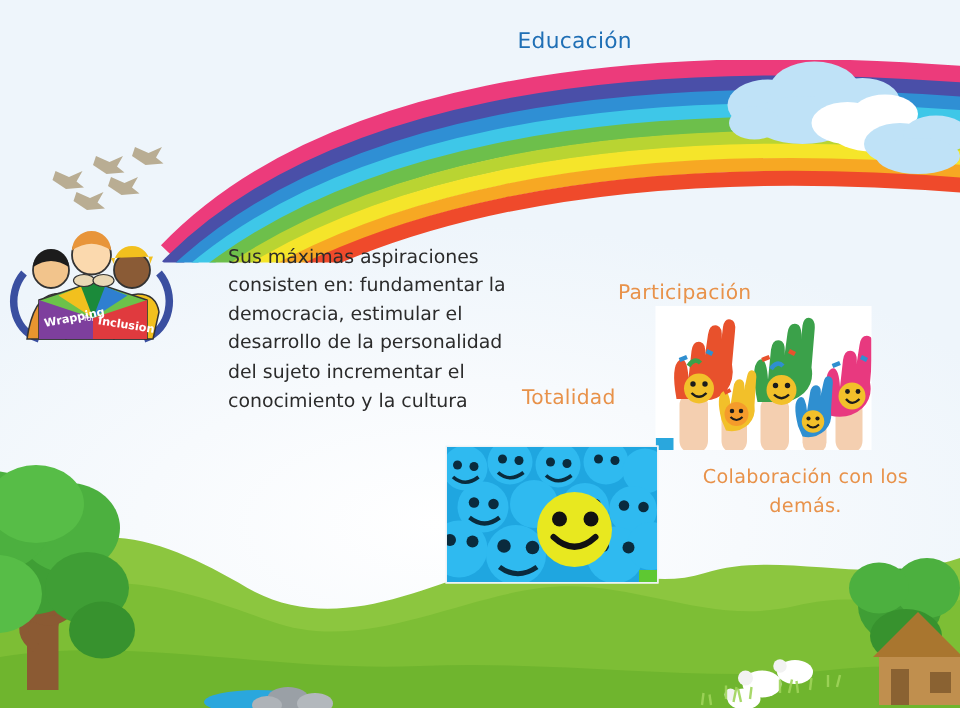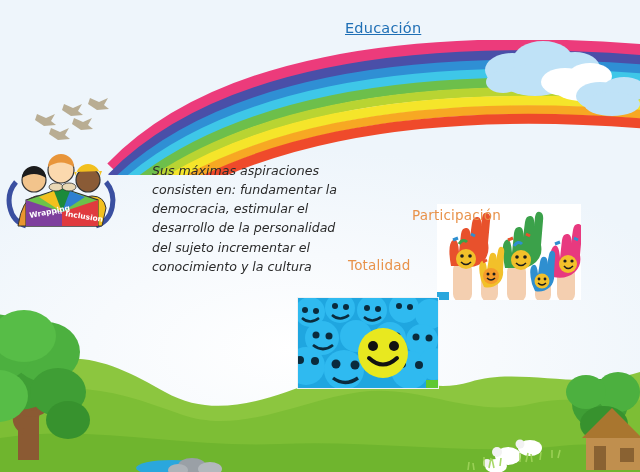--- a/index.html
+++ b/index.html
@@ -40,7 +40,7 @@
   }
   #title-educacion{
     left:345px;top:20px;
-    font-size:14.5px;color:#1f6fb5;text-decoration:underline;
+    font-size:14.5px;color:#1f6fb5;
   }
   #label-participacion{
     left:412px;top:187px;

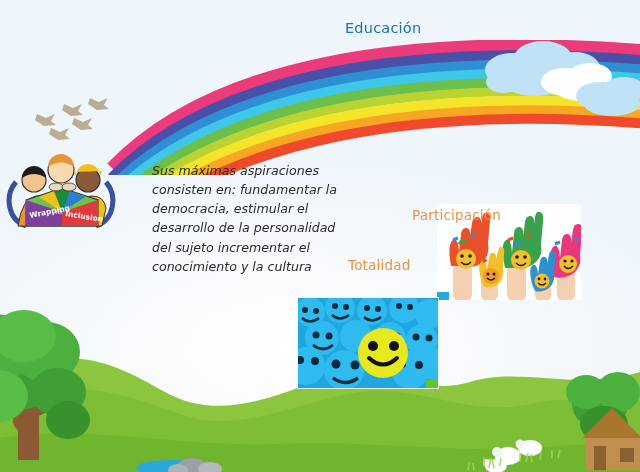--- a/index.html
+++ b/index.html
@@ -61,7 +61,6 @@
     font-family:"DejaVu Sans",sans-serif;
     font-size:12.6px;line-height:1.52;
     color:#2b2b2b;
-    font-style:italic;
   }
 
   

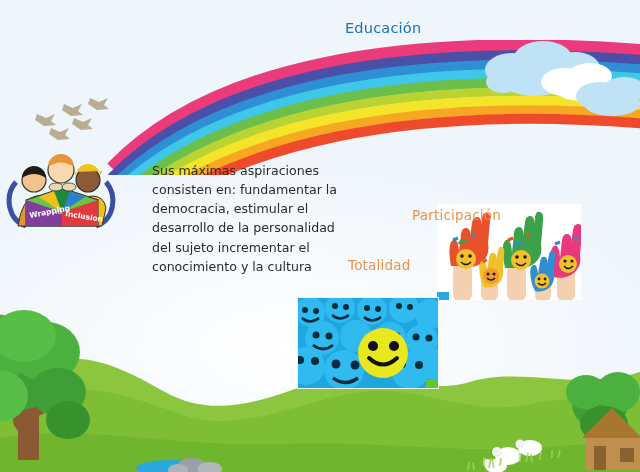--- a/index.html
+++ b/index.html
@@ -44,7 +44,7 @@
   }
   #label-participacion{
     left:412px;top:187px;
-    font-size:13.5px;color:#e8924a;margin-top:20px;
+    font-size:13.5px;color:#e8924a;
   }
   #label-actitudes{
     left:348px;top:257px;

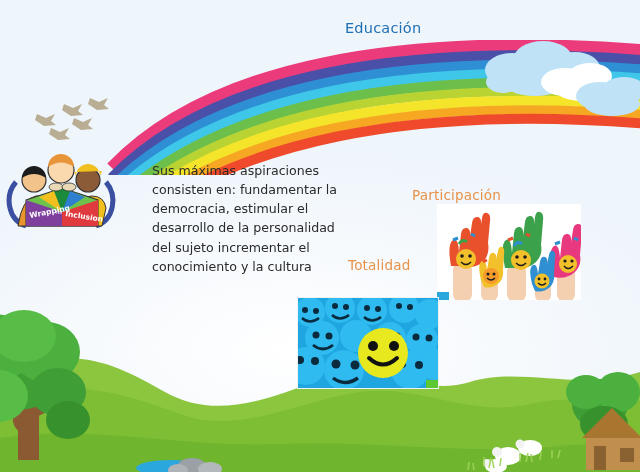--- a/index.html
+++ b/index.html
@@ -367,6 +367,7 @@
 
   <div class="label" id="label-actitudes">Totalidad</div>
 
+  <div class="label" id="label-colaboracion">Colaboración con los demás.</div>
 
 </div>
 

